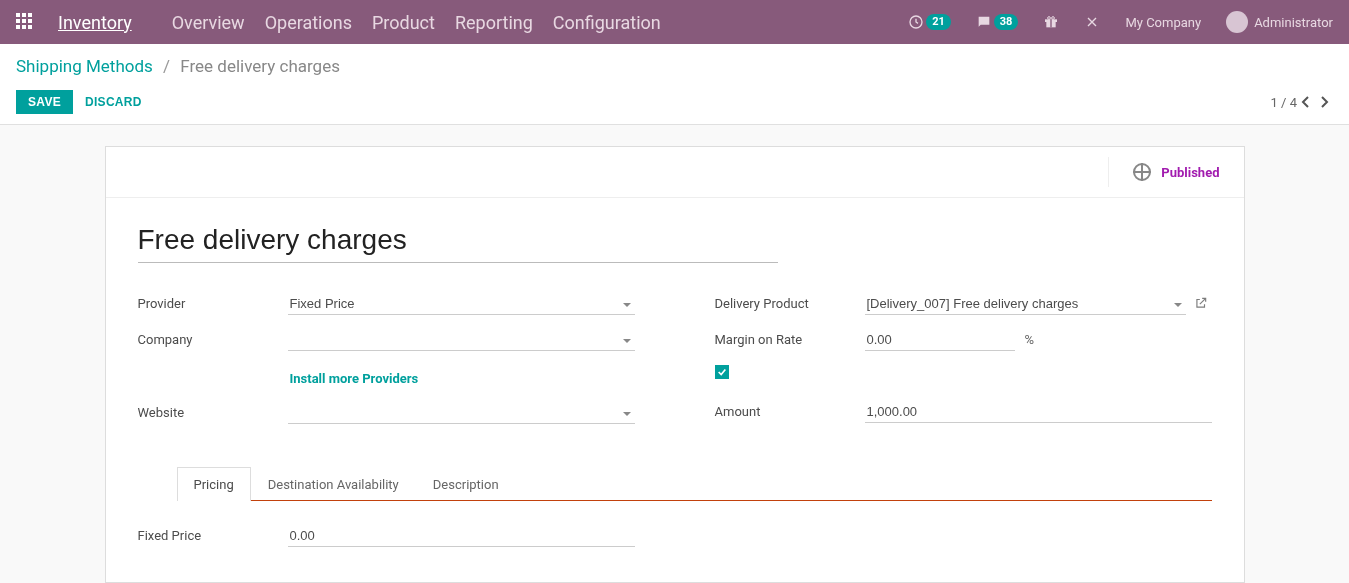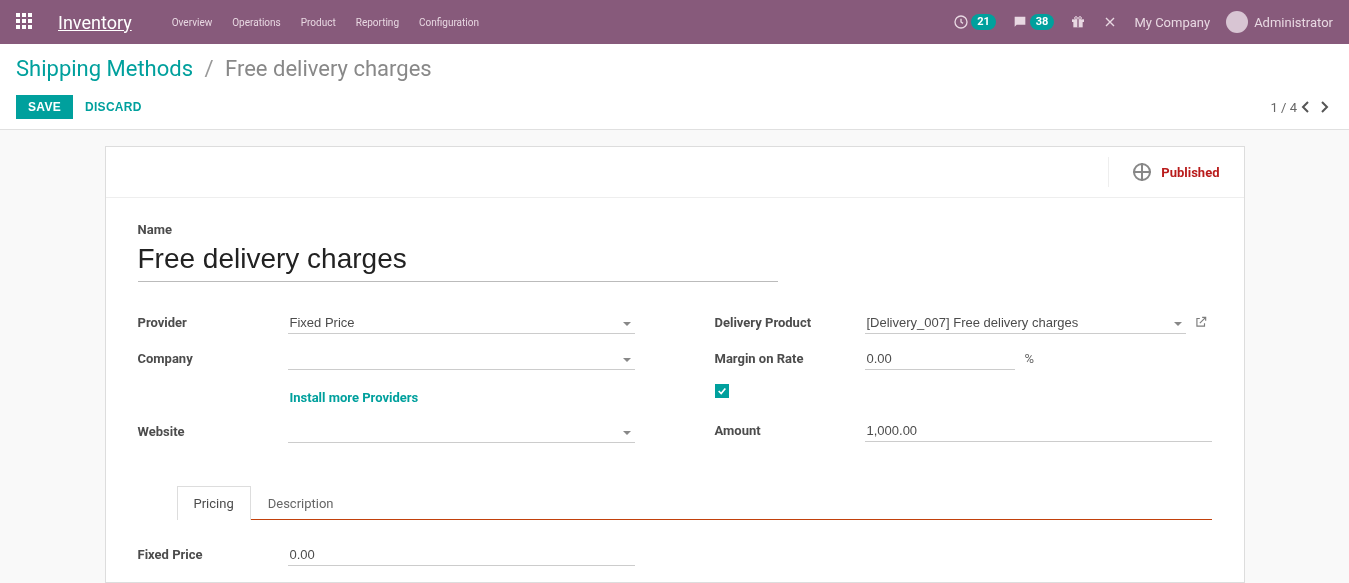--- a/index.html
+++ b/index.html
@@ -10,7 +10,7 @@
   .apps-icon span { background: #fff; }
   .app-name { font-size: 18px; font-weight: 400; margin-right: 40px; text-decoration: underline; }
   .topnav { display: flex; gap: 20px; }
-  .topnav a { color: #e8d8e2; text-decoration: none; font-size: 10px; cursor: pointer; padding: 4px 0; }
+  .topnav a { color: #e8d8e2; text-decoration: none; font-size: 18px; cursor: pointer; padding: 4px 0; }
   .top-right { margin-left: auto; display: flex; align-items: center; gap: 16px; }
   .top-right .item { display: flex; align-items: center; cursor: pointer; color: #e8d8e2; }
   .badge { background: #00a09d; color: #fff; border-radius: 8px; padding: 0 6px; font-size: 11px; font-weight: 700; margin-left: 2px; line-height: 16px; }

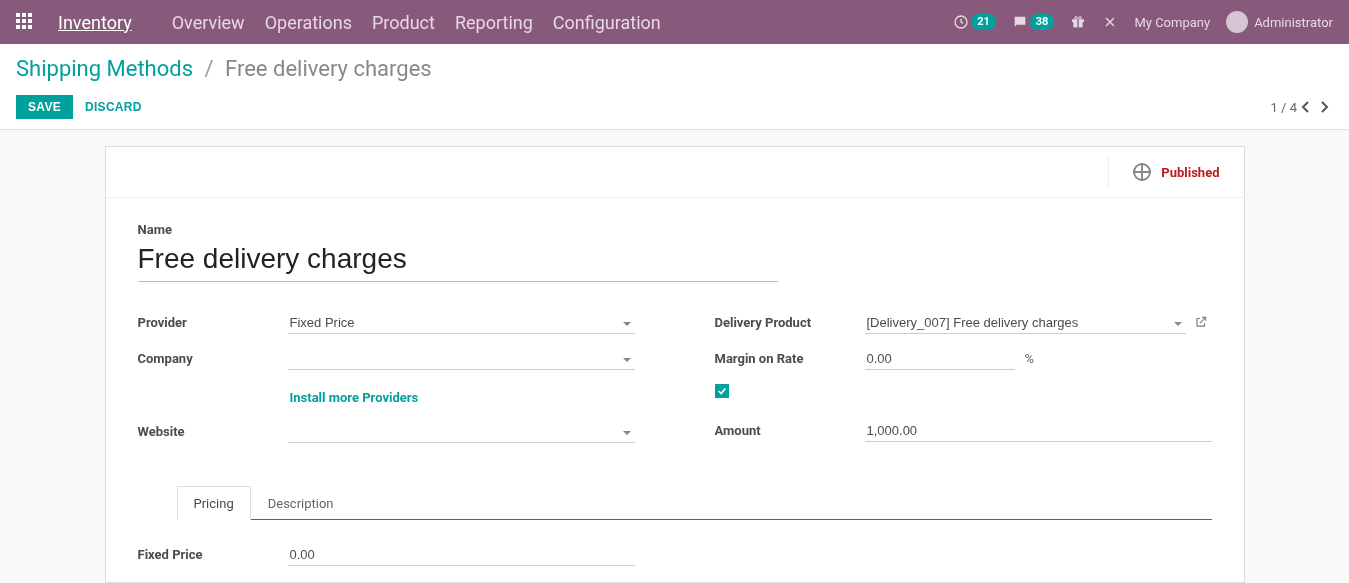--- a/index.html
+++ b/index.html
@@ -11,7 +11,7 @@
   .app-name { font-size: 18px; font-weight: 400; margin-right: 40px; text-decoration: underline; }
   .topnav { display: flex; gap: 20px; }
   .topnav a { color: #e8d8e2; text-decoration: none; font-size: 18px; cursor: pointer; padding: 4px 0; }
-  .top-right { margin-left: auto; display: flex; align-items: center; gap: 16px; }
+  .top-right { margin-left: auto; display: flex; align-items: center; gap: 25px; }
   .top-right .item { display: flex; align-items: center; cursor: pointer; color: #e8d8e2; }
   .badge { background: #00a09d; color: #fff; border-radius: 8px; padding: 0 6px; font-size: 11px; font-weight: 700; margin-left: 2px; line-height: 16px; }
   .avatar { width: 22px; height: 22px; border-radius: 50%; background: #d8c5d3; margin-right: 6px; }

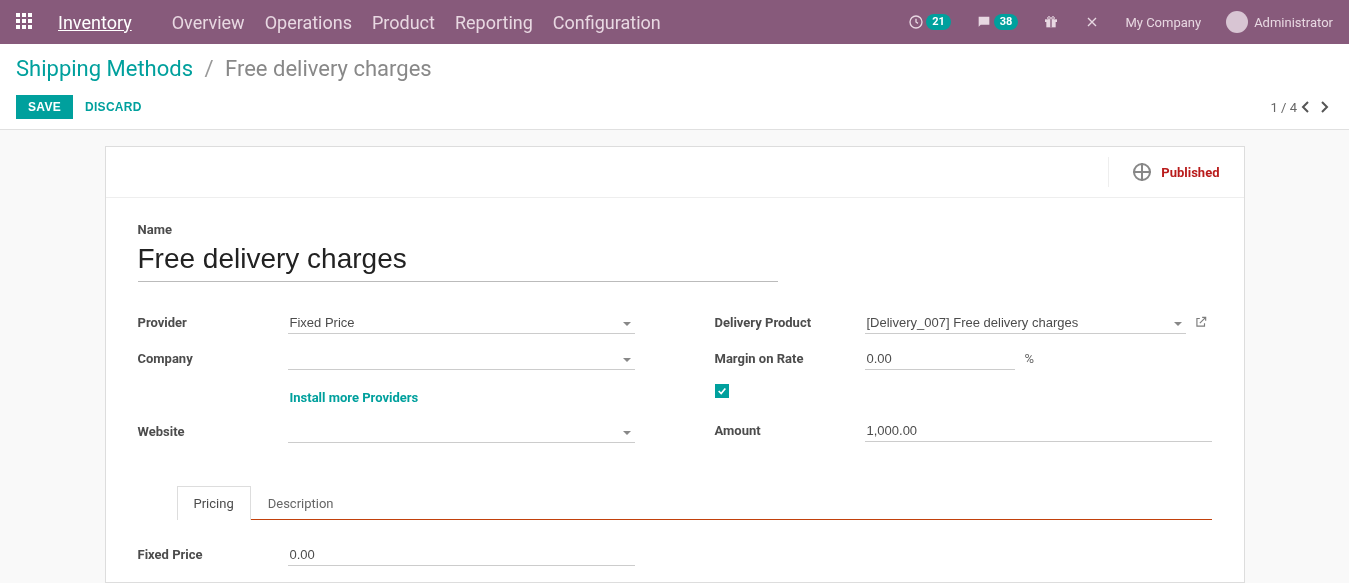--- a/index.html
+++ b/index.html
@@ -17,7 +17,7 @@
   .avatar { width: 22px; height: 22px; border-radius: 50%; background: #d8c5d3; margin-right: 6px; }
   
   .controlbar { background: #fff; border-bottom: 1px solid #e0e0e0; padding: 12px 16px 10px; }
-  .breadcrumb { font-size: 22px; margin-bottom: 14px; }
+  .breadcrumb { font-size: 17px; margin-bottom: 14px; }
   .breadcrumb a { color: #00a09d; text-decoration: none; cursor: pointer; }
   .breadcrumb .sep { color: #999; margin: 0 6px; }
   .breadcrumb .current { color: #888; }

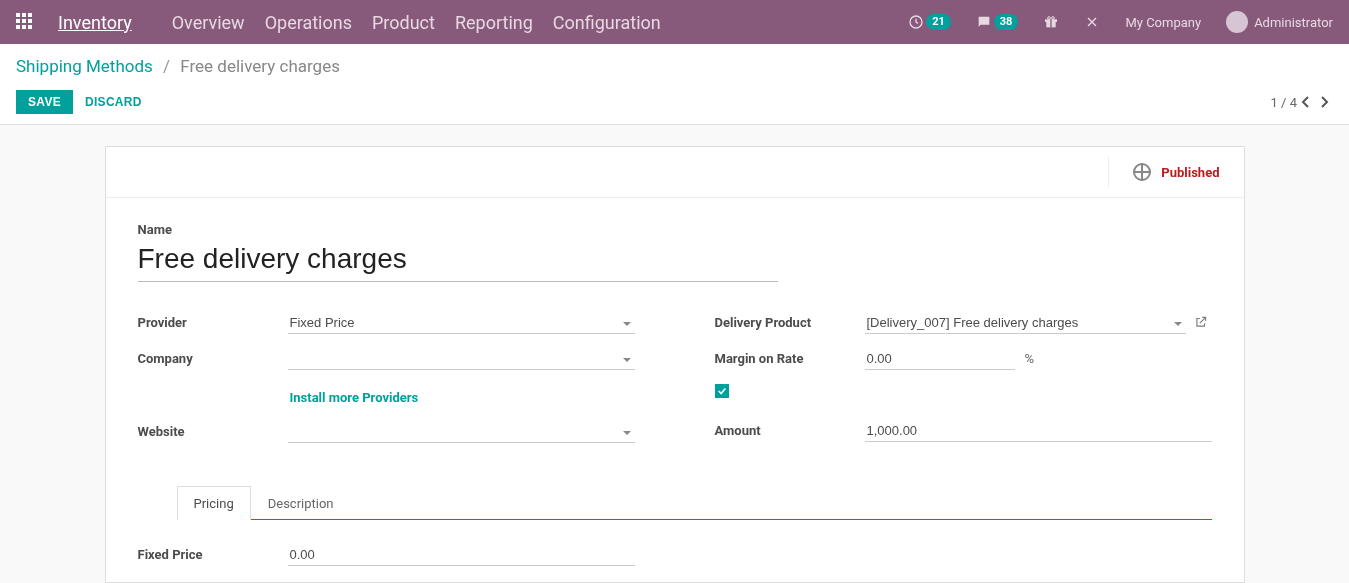--- a/index.html
+++ b/index.html
@@ -34,7 +34,7 @@
   .globe { width: 18px; height: 18px; border-radius: 50%; border: 2px solid #888; position: relative; }
   .globe::before { content:""; position:absolute; top:-2px; bottom:-2px; left:50%; width:2px; background:#888; transform:translateX(-50%); }
   .globe::after { content:""; position:absolute; left:-2px; right:-2px; top:50%; height:2px; background:#888; transform:translateY(-50%); }
-  .pub-text { color: #b91c1c; font-weight: 700; font-size: 13px; }
+  .pub-text { color: #a21caf; font-weight: 700; font-size: 13px; }
   
   .form-body { padding: 24px 32px 40px; }
   .name-label { font-weight: 700; color: #4c4c4c; font-size: 13px; margin-bottom: 4px; display: block; }

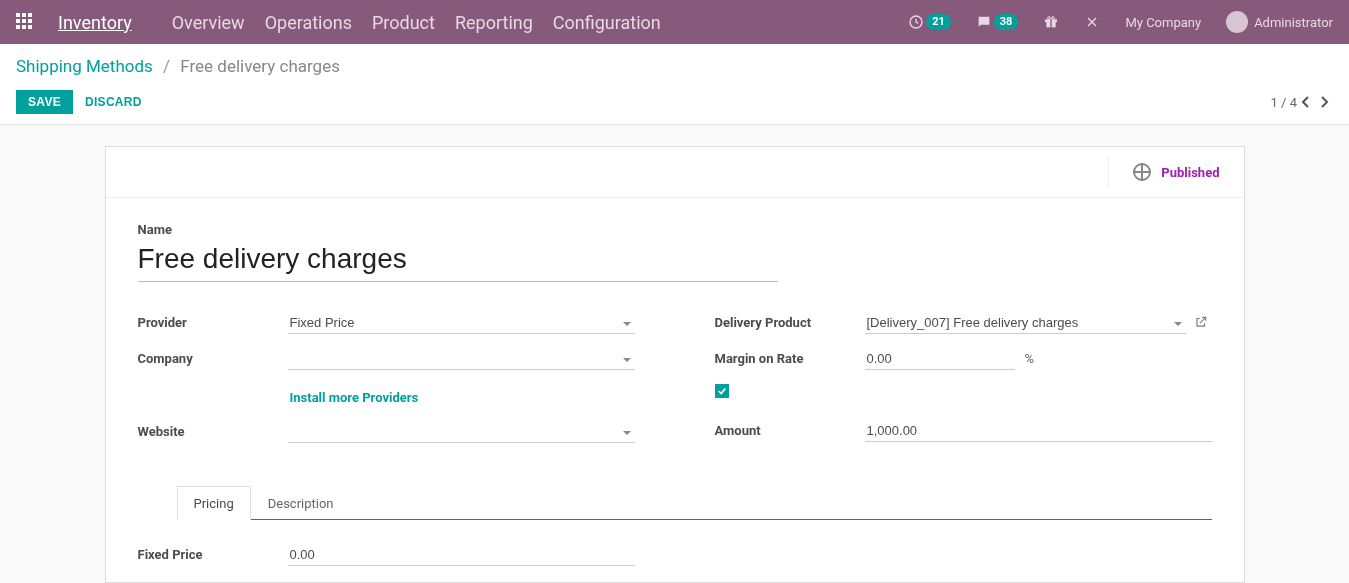--- a/index.html
+++ b/index.html
@@ -157,7 +157,6 @@
       </div>
     </div>
     <div class="form-body">
-      <label class="name-label">Name</label>
       <input class="name-input" value="Free delivery charges" style="">
 
       <div class="cols">

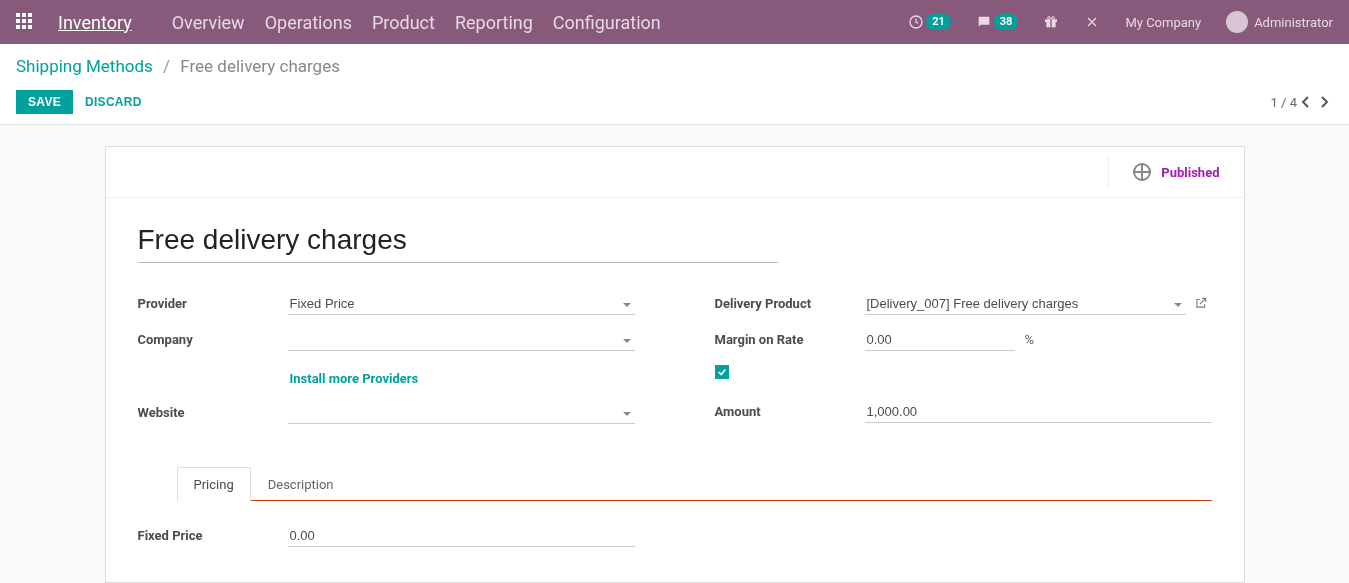--- a/index.html
+++ b/index.html
@@ -43,7 +43,7 @@
   .cols { display: flex; gap: 80px; margin-top: 30px; }
   .col { flex: 1; }
   .field-row { display: flex; align-items: flex-start; margin-bottom: 10px; min-height: 26px; }
-  .field-label { width: 150px; font-weight: 700; color: #4c4c4c; flex-shrink: 0; padding-top: 3px; line-height: 1.3; }
+  .field-label { width: 150px; font-weight: 400; color: #4c4c4c; flex-shrink: 0; padding-top: 3px; line-height: 1.3; }
   .field-label.teal { color: #00a09d; }
   .field-value { flex: 1; position: relative; }
   .txt-input { width: 100%; border: none; border-bottom: 1px solid #ccc; padding: 3px 18px 3px 2px; font-size: 13px; outline: none; background: transparent; color: #4c4c4c; }

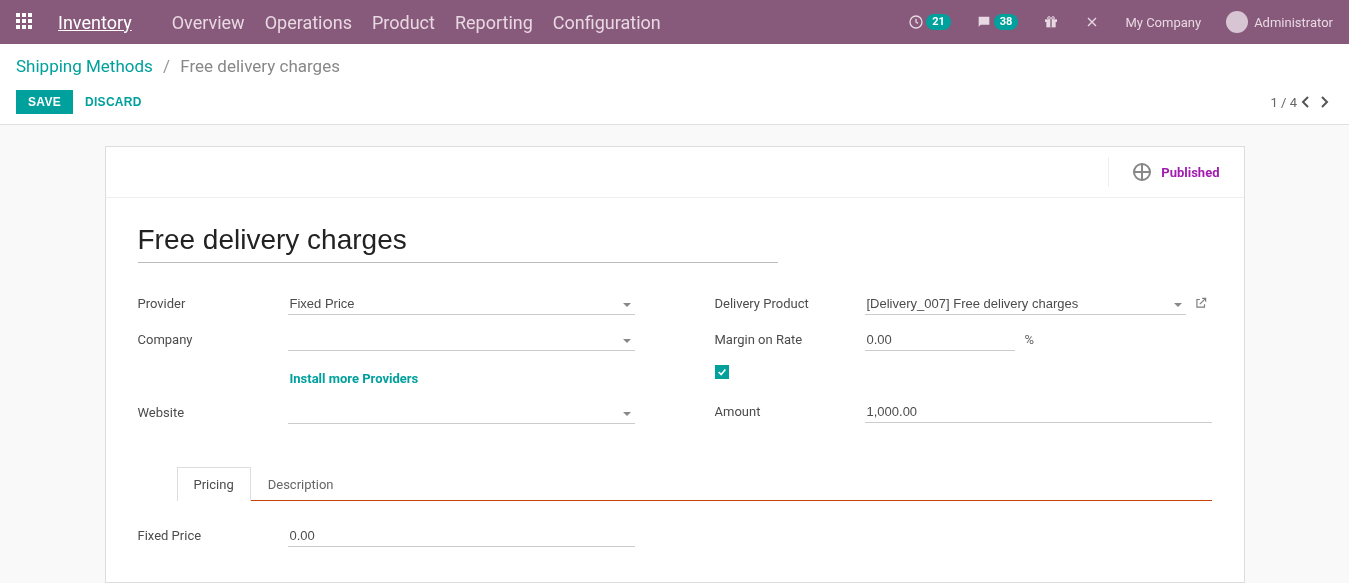--- a/index.html
+++ b/index.html
@@ -228,6 +228,7 @@
       
       <div class="tabs">
         <div class="tab active">Pricing</div>
+        <div class="tab">Destination Availability</div>
         <div class="tab">Description</div>
       </div>
       <div class="tab-content">

